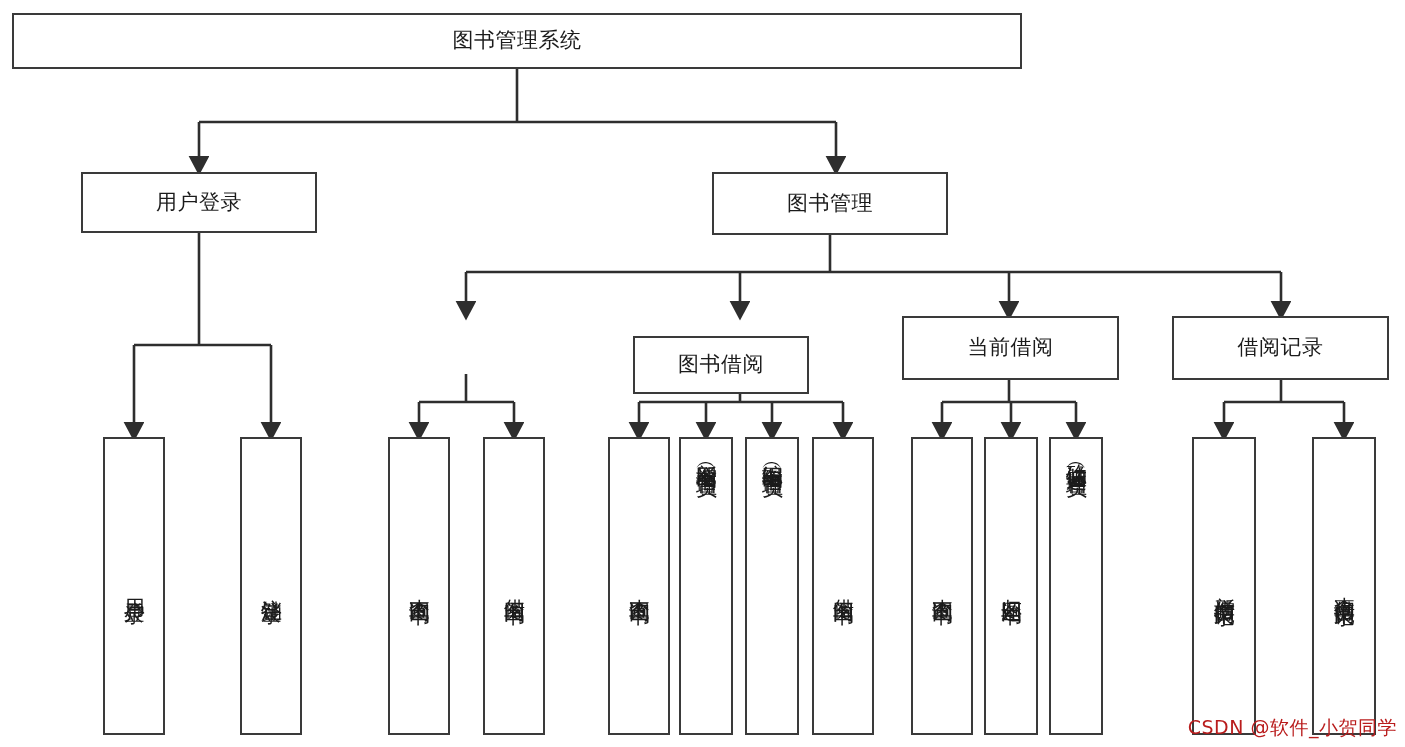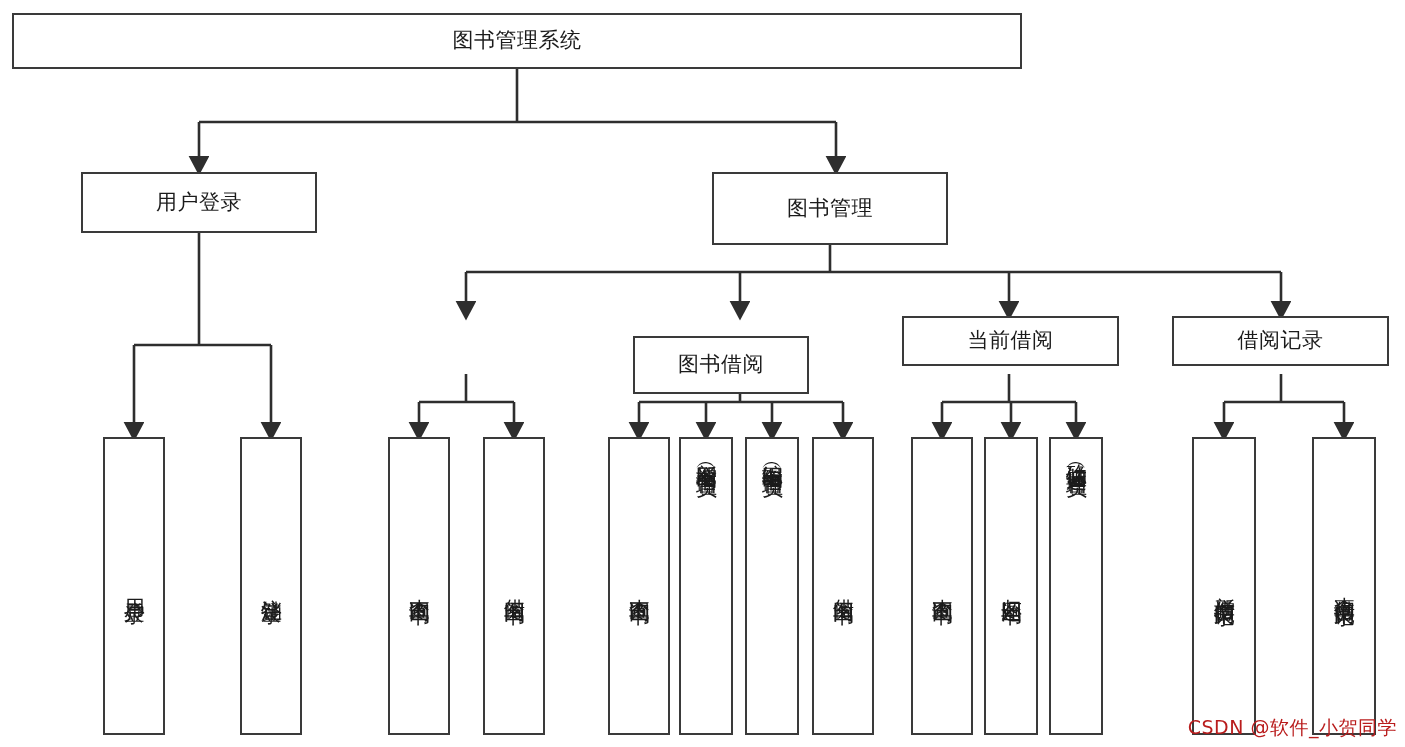--- a/index.html
+++ b/index.html
@@ -150,7 +150,7 @@
     <span class="node-label-h">用户登录</span>
   </div>
 
-  <div class="node-box" style="left:712px; top:172px; width:236px; height:73px;">
+  <div class="node-box" style="left:712px; top:172px; width:236px; height:63px;">
     <span class="node-label-h">图书管理</span>
   </div>
 

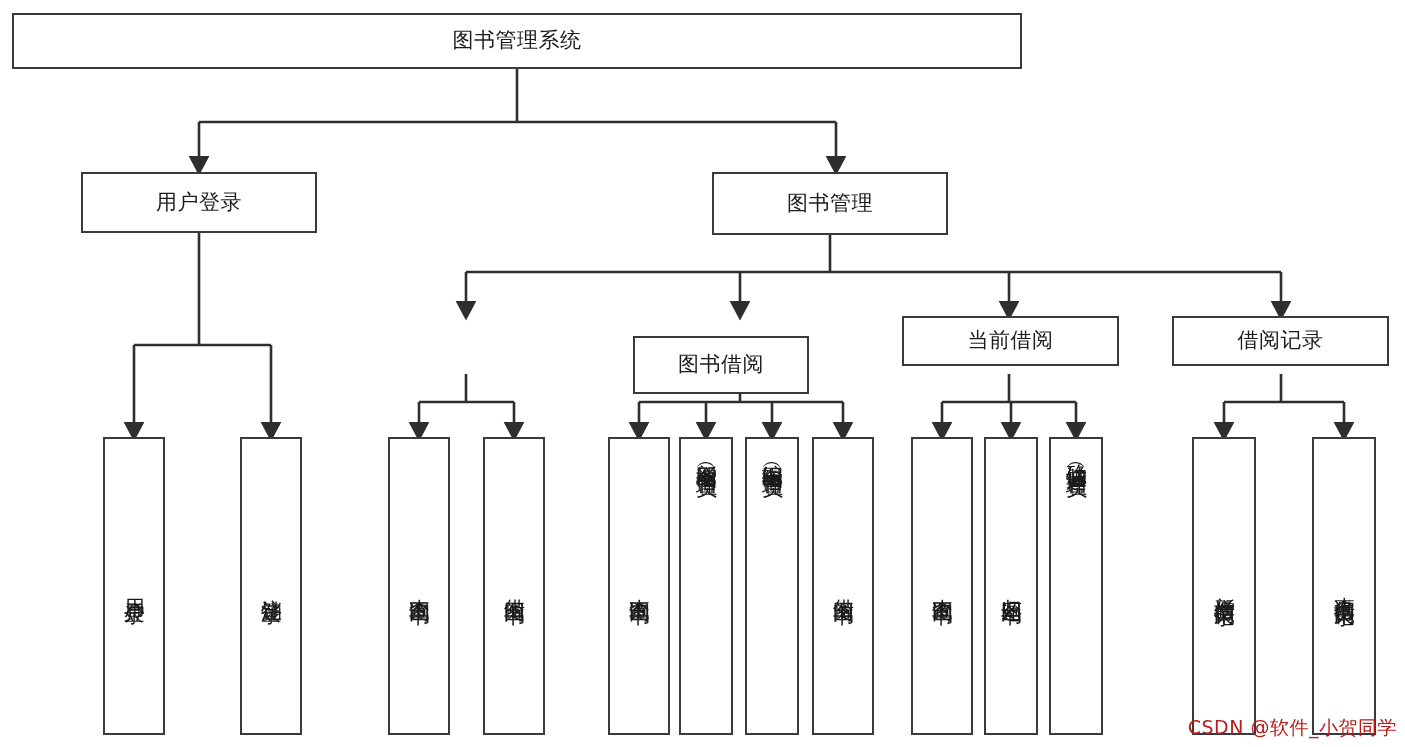--- a/index.html
+++ b/index.html
@@ -159,7 +159,7 @@
     <span class="node-label-h">图书借阅</span>
   </div>
 
-  <div class="node-box" style="left:902px; top:316px; width:217px; height:50px;">
+  <div class="node-box" style="left:902px; top:316px; width:217px; height:64px;">
     <span class="node-label-h">当前借阅</span>
   </div>
 

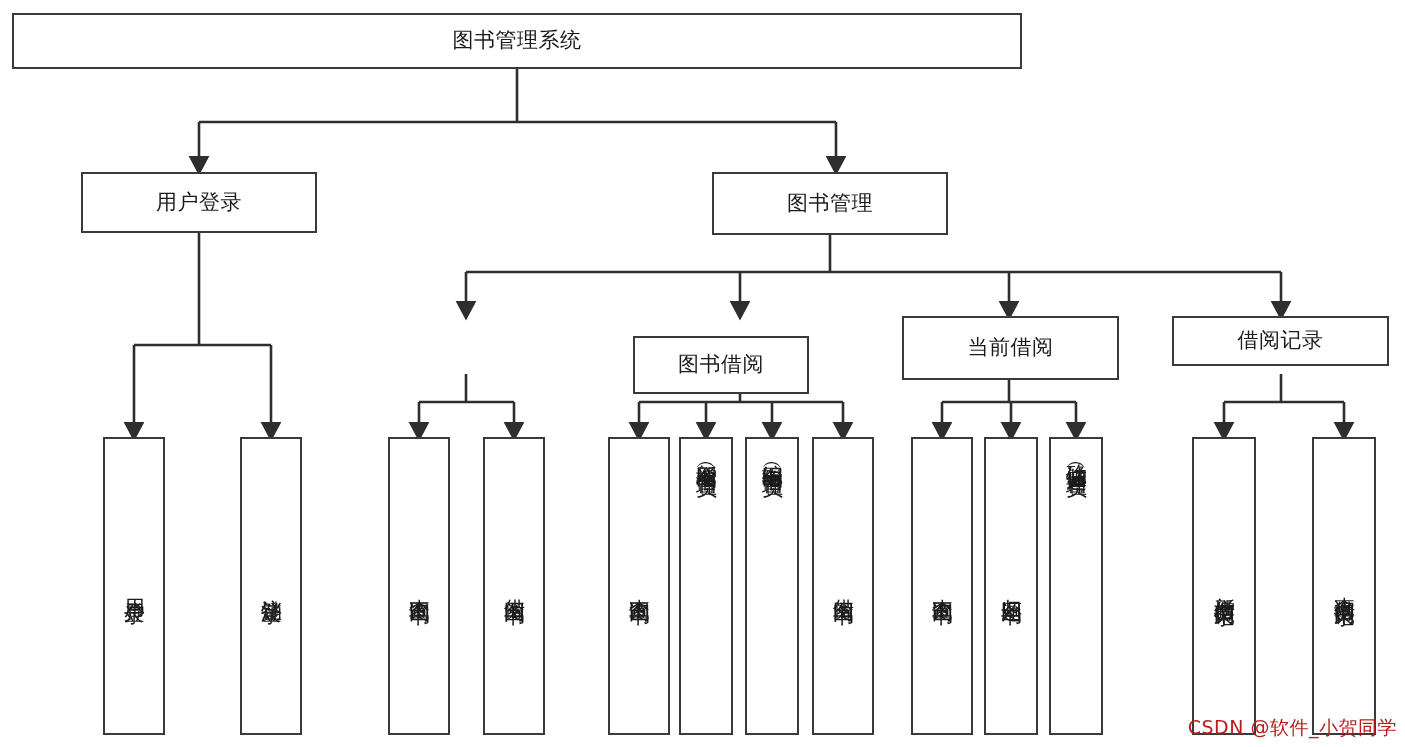--- a/index.html
+++ b/index.html
@@ -163,7 +163,7 @@
     <span class="node-label-h">当前借阅</span>
   </div>
 
-  <div class="node-box" style="left:1172px; top:316px; width:217px; height:50px;">
+  <div class="node-box" style="left:1172px; top:316px; width:217px; height:64px;">
     <span class="node-label-h">借阅记录</span>
   </div>
 

